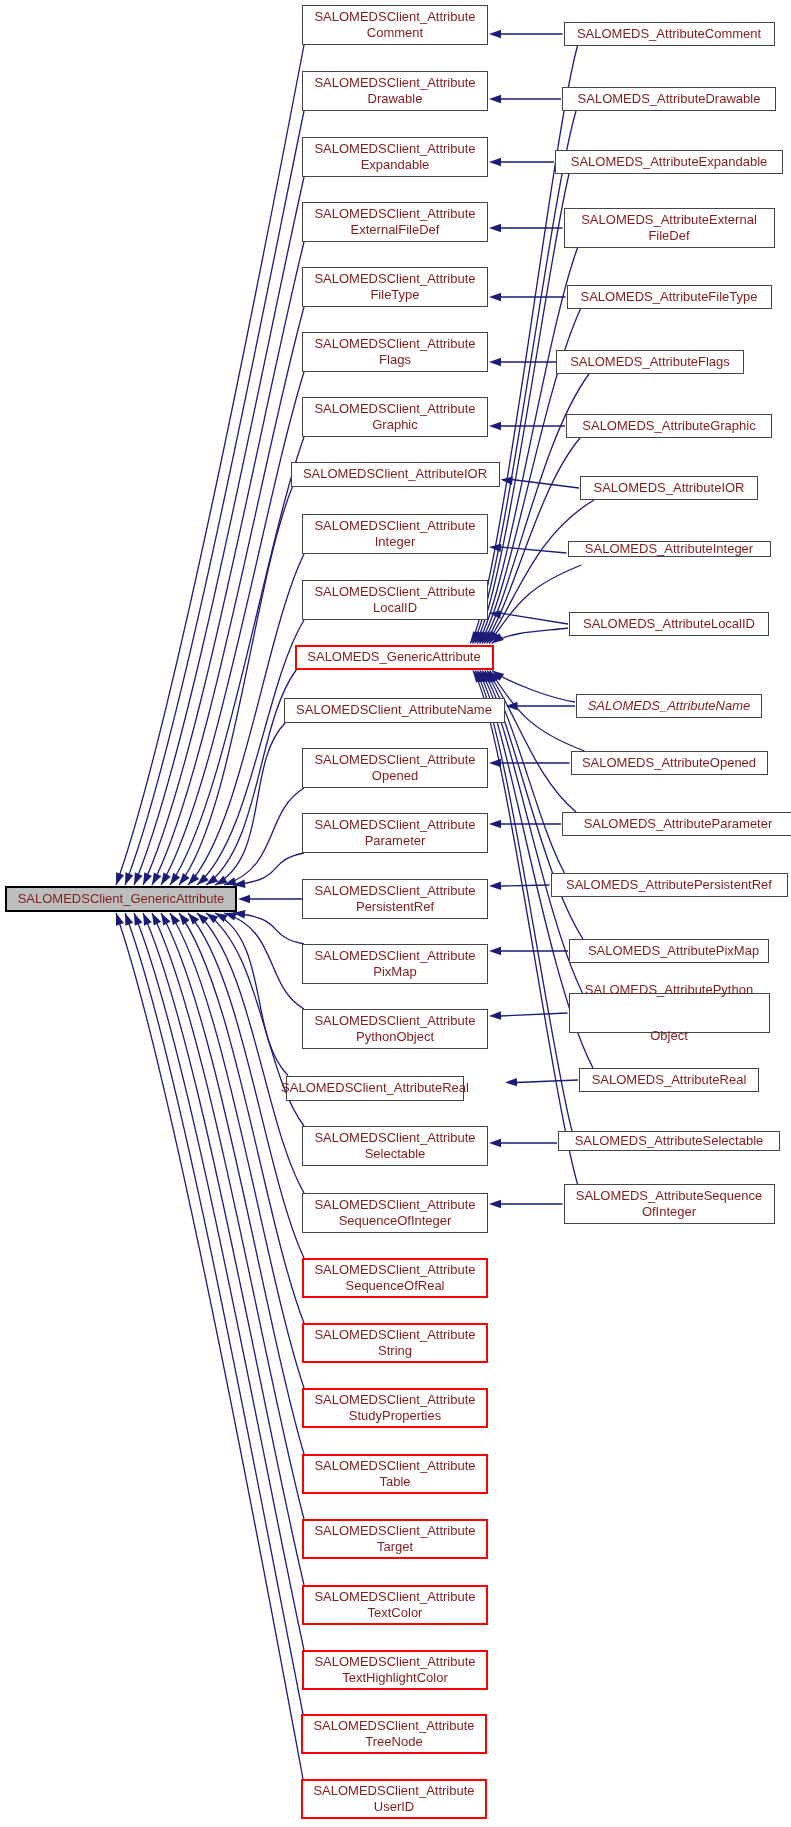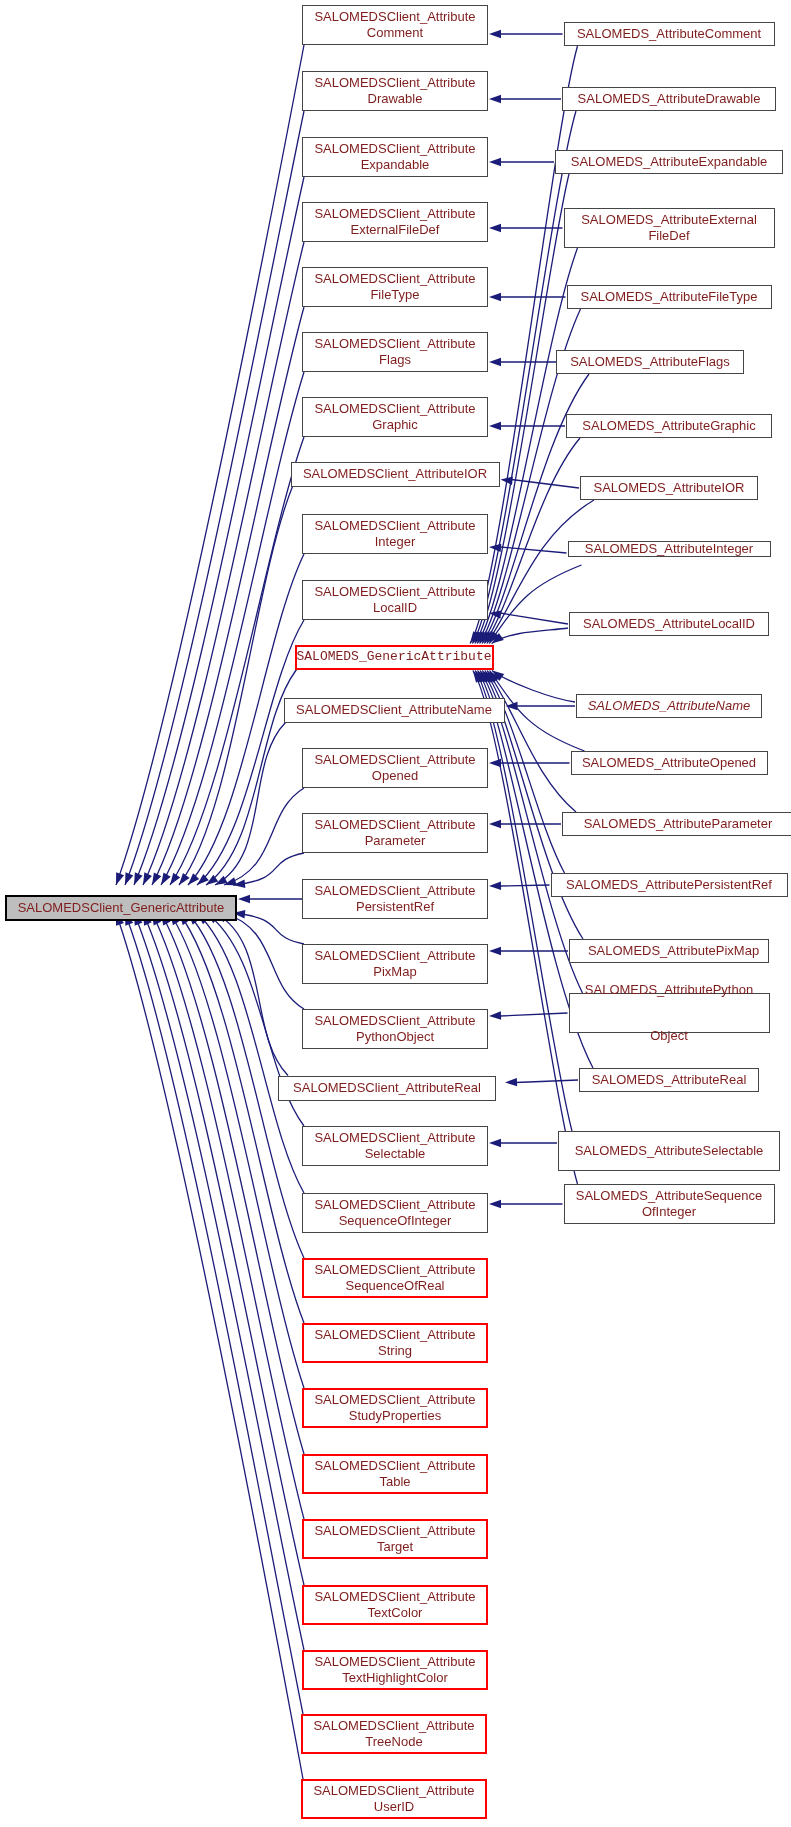--- a/index.html
+++ b/index.html
@@ -196,7 +196,7 @@
       <div>SALOMEDSClient_Attribute</div>
       <div>LocalID</div>
     </div>
-    <div class="node truncated" style="left: 294.5px; top: 644.5px; width: 199px; height: 25px; font-family: Liberation Mono, monospace;">
+    <div class="node truncated" style="left: 294.5px; top: 644.5px; width: 199px; height: 25px;">
       <div>SALOMEDS_GenericAttribute</div>
     </div>
     <div class="node normal" style="left: 283.5px; top: 697.5px; width: 221px; height: 25px;">

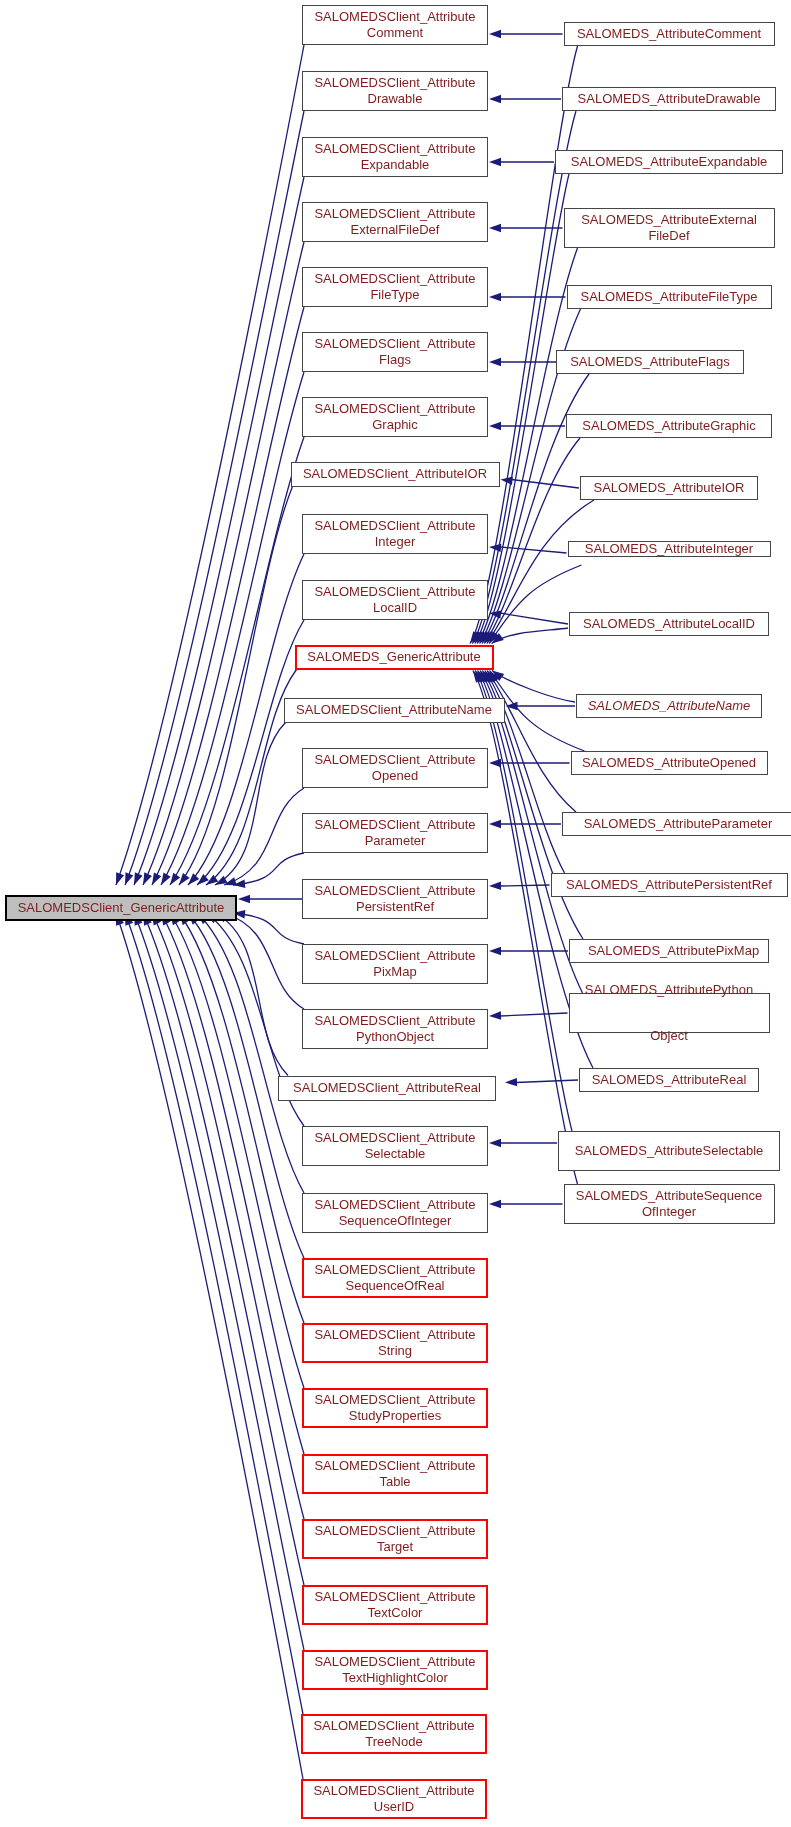--- a/index.html
+++ b/index.html
@@ -154,7 +154,7 @@
       <path d="M 577.5,1184 C 551.2,1094 502.8,714.5 472.8,670.5" fill="none" stroke="#1b1b78" stroke-width="1.3"></path>
       <polygon points="472.8,670.5 483.0301967354898,678.0487134501963 476.08988705590644,682.7807427771849" fill="#1b1b78"></polygon>
     </svg>
-<div class="node selected" style="left: 5px; top: 886px; width: 232px; height: 26px; margin-top: 9px;">
+<div class="node selected" style="left: 5px; top: 886px; width: 232px; height: 26px;">
       <div>SALOMEDSClient_GenericAttribute</div>
     </div>
     <div class="node normal" style="left: 302px; top: 5px; width: 186px; height: 40px;">

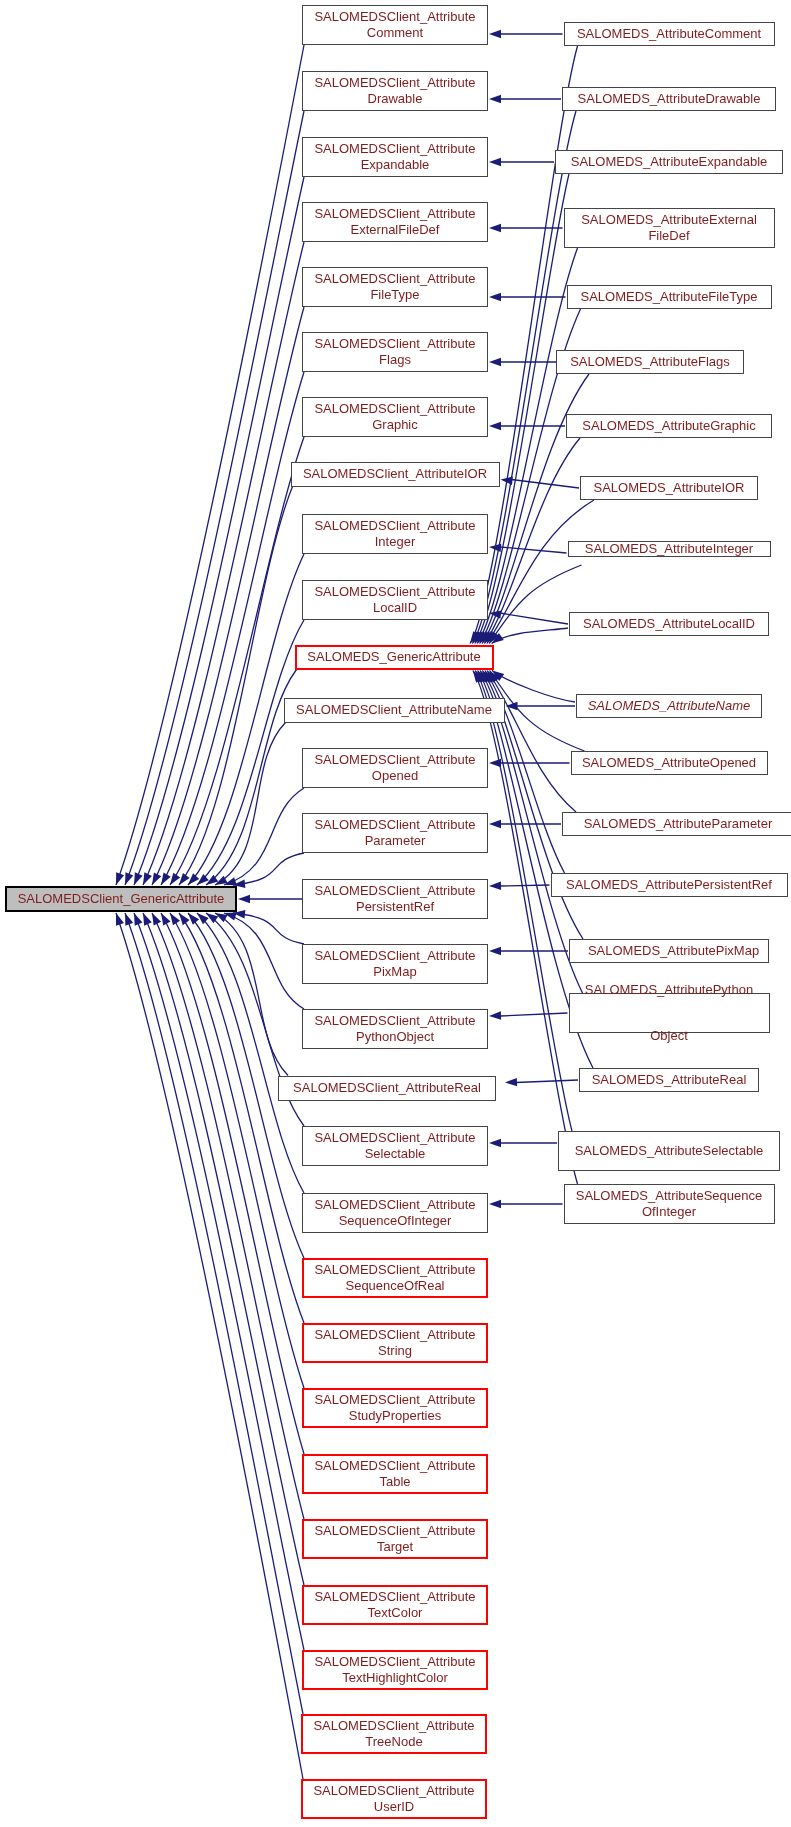--- a/index.html
+++ b/index.html
@@ -222,7 +222,7 @@
       <div>SALOMEDSClient_Attribute</div>
       <div>PythonObject</div>
     </div>
-    <div class="node normal" style="left: 278px; top: 1075.5px; width: 218px; height: 25px;">
+    <div class="node normal" style="left: 286px; top: 1075.5px; width: 178px; height: 25px;">
       <div>SALOMEDSClient_AttributeReal</div>
     </div>
     <div class="node normal" style="left: 302px; top: 1126px; width: 186px; height: 40px;">

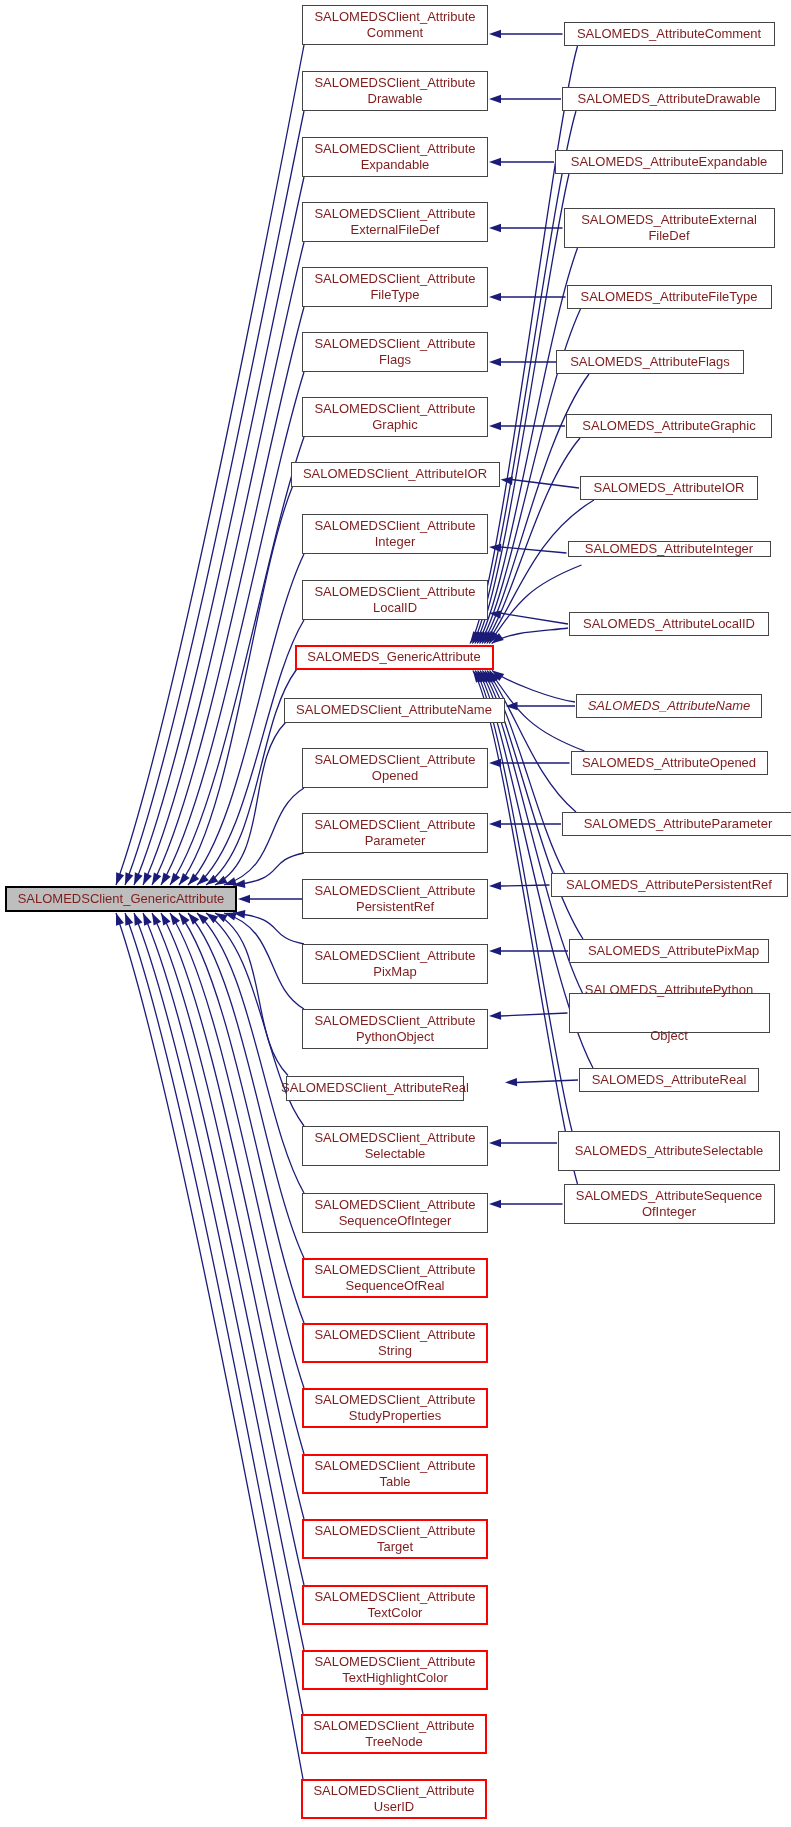--- a/index.html
+++ b/index.html
@@ -322,7 +322,7 @@
     <div class="node normal" style="left: 579px; top: 1068px; width: 180px; height: 24px;">
       <div>SALOMEDS_AttributeReal</div>
     </div>
-    <div class="node normal" style="left: 558px; top: 1131px; width: 222px; height: 40px;">
+    <div class="node normal" style="left: 558px; top: 1131px; width: 222px; height: 20px;">
       <div>SALOMEDS_AttributeSelectable</div>
     </div>
     <div class="node normal" style="left: 563.5px; top: 1184px; width: 211px; height: 40px;">

